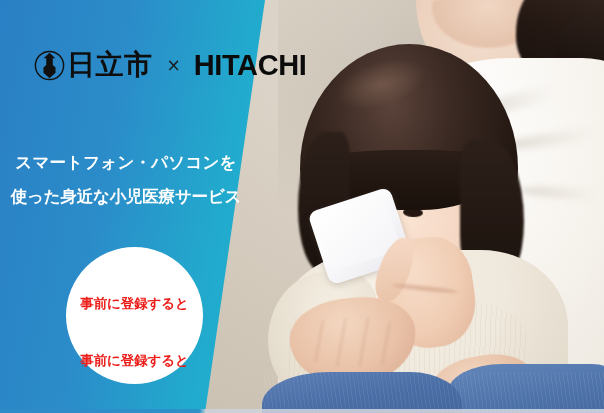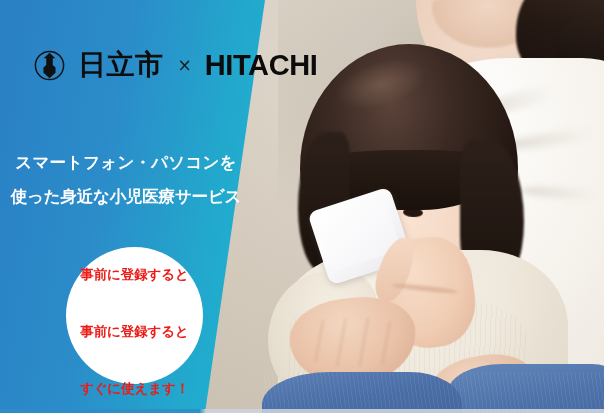--- a/index.html
+++ b/index.html
@@ -352,7 +352,7 @@
     font-weight: 700;
     color: #0e0e0e;
     letter-spacing: 0.5px;
-    margin-left: 13px;
+    margin-left: 2px;
     line-height: 1;
     white-space: nowrap;
     font-family: "DejaVu Sans", "Liberation Sans", sans-serif;

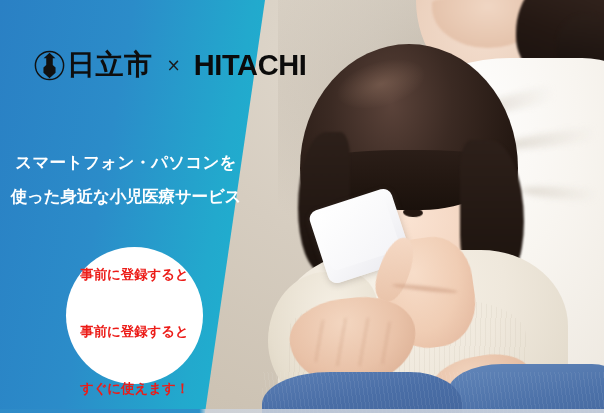--- a/index.html
+++ b/index.html
@@ -508,7 +508,6 @@
   <div class="badge">
     <div class="badge-line">事前に登録すると</div>
     <div class="badge-line">事前に登録すると</div>
-    <div class="badge-line">すぐに使えます！</div>
   </div>
 
   <div class="bottom-band"></div>

